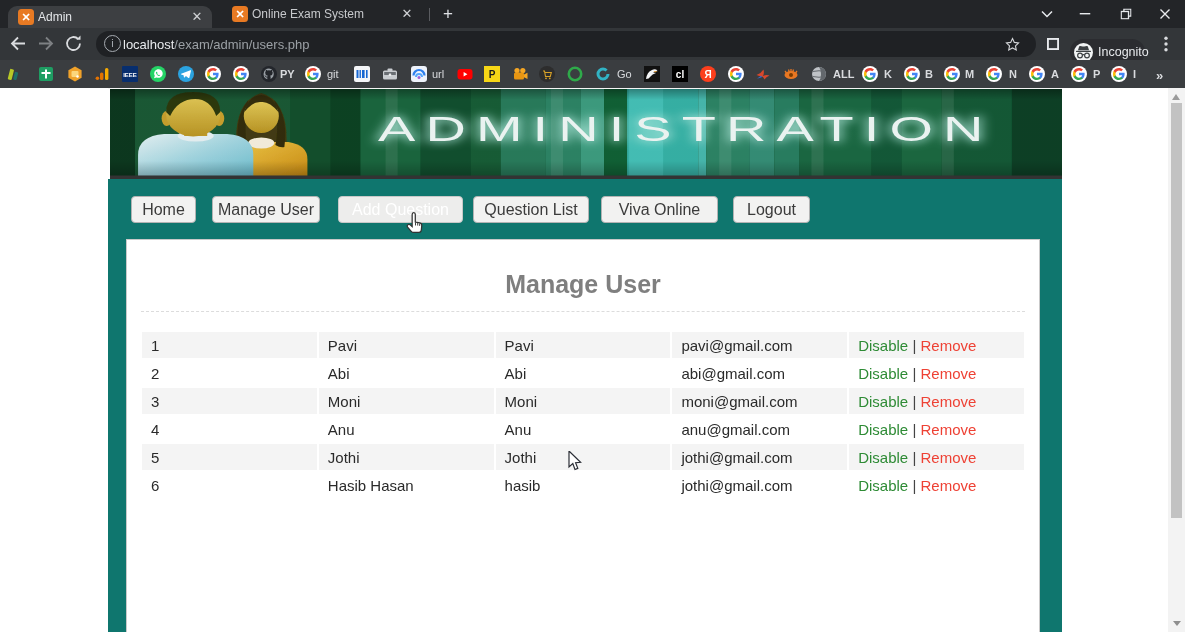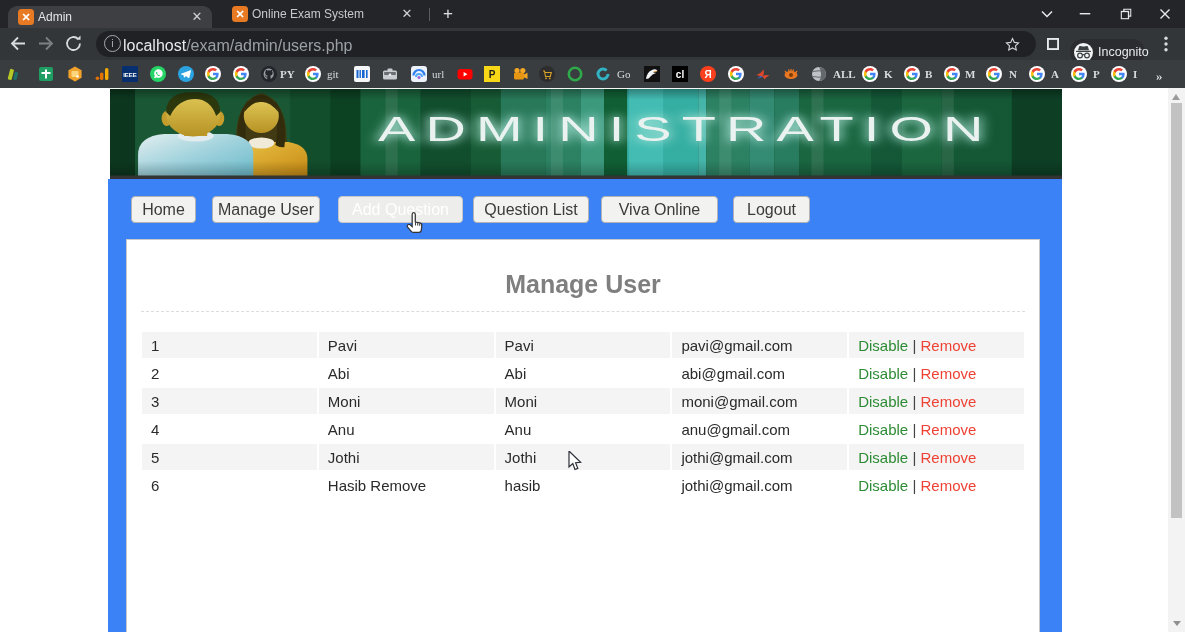--- a/index.html
+++ b/index.html
@@ -34,7 +34,7 @@
 #omnibox .info { position:absolute; left:8px; top:4px; width:17px; height:17px;
   border:1.4px solid #a6abb1; border-radius:50%; color:#a6abb1; font-size:11px;
   text-align:center; line-height:14px; }
-#omnibox .url { position:absolute; left:27px; top:6px; font-size:16px; color:#9ba0a5; }
+#omnibox .url { position:absolute; left:27px; top:6px; font-size:13px; color:#9ba0a5; }
 #omnibox .url b { color:#e8eaed; font-weight:normal; }
 #incog { position:absolute; left:1070px; top:11px; width:75px; height:26px;
   background:#2b2c30; border-radius:13px;text-align:center; }

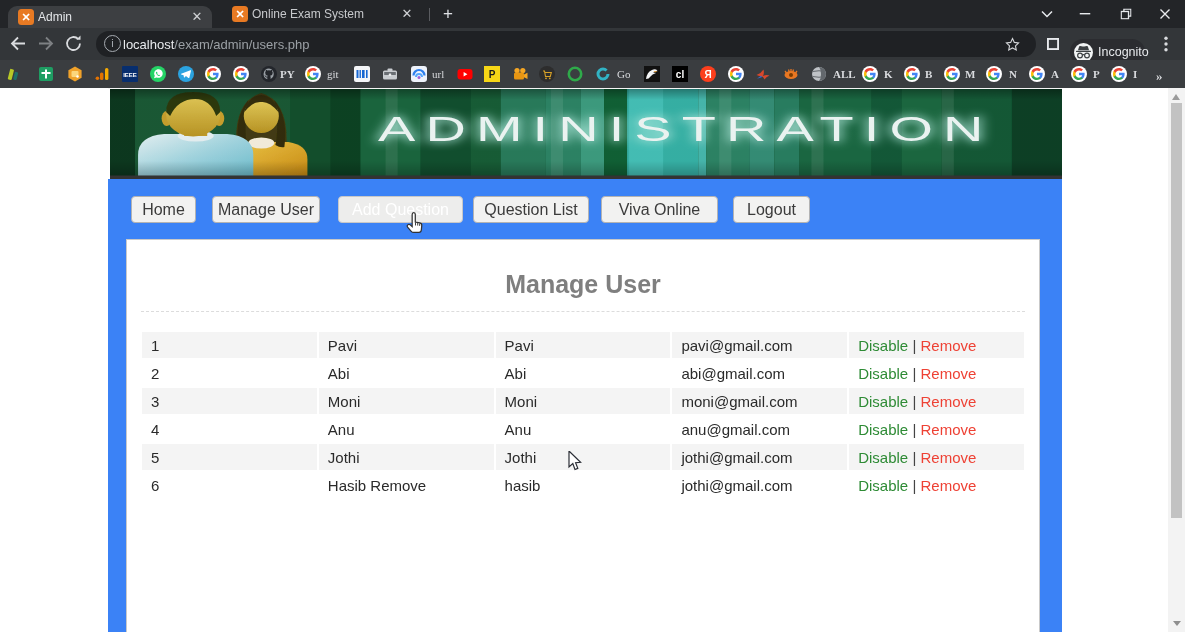--- a/index.html
+++ b/index.html
@@ -44,7 +44,7 @@
 
 #bookbar { position:absolute; left:0; top:60px; width:1185px; height:28px; background:#3a3d40; }
 .bk { position:absolute; top:6px; width:16px; height:16px; font-size:11px; }
-.bklabel { position:absolute; top:8px; font-size:11px; color:#d9dbde; font-weight:bold;font-family:Liberation Serif, serif; }
+.bklabel { position:absolute; top:8px; font-size:11px; color:#d9dbde; font-weight:bold; }
 
 
 #page { position:absolute; left:0; top:88px; width:1185px; height:544px; background:#fff; }

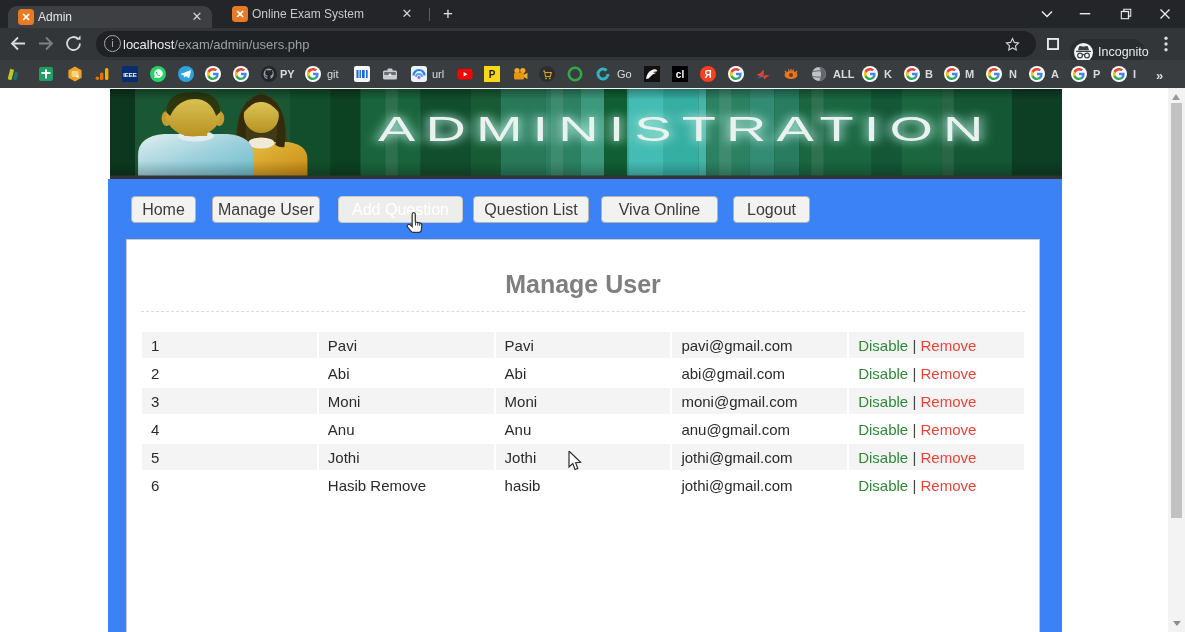--- a/index.html
+++ b/index.html
@@ -48,7 +48,7 @@
 
 
 #page { position:absolute; left:0; top:88px; width:1185px; height:544px; background:#fff; }
-#graycol { position:absolute; left:108px; top:0; width:954px; height:544px; background:#3b82f6; }
+#graycol { position:absolute; left:108px; top:0; width:954px; height:544px; background:#0f766e; }
 #banner { position:absolute; left:2px; top:1px; width:952px; height:90px; }
 
 .btn { position:absolute; top:108px; height:27px; background:#f2f2f1; border:1px solid #b3b3b3;

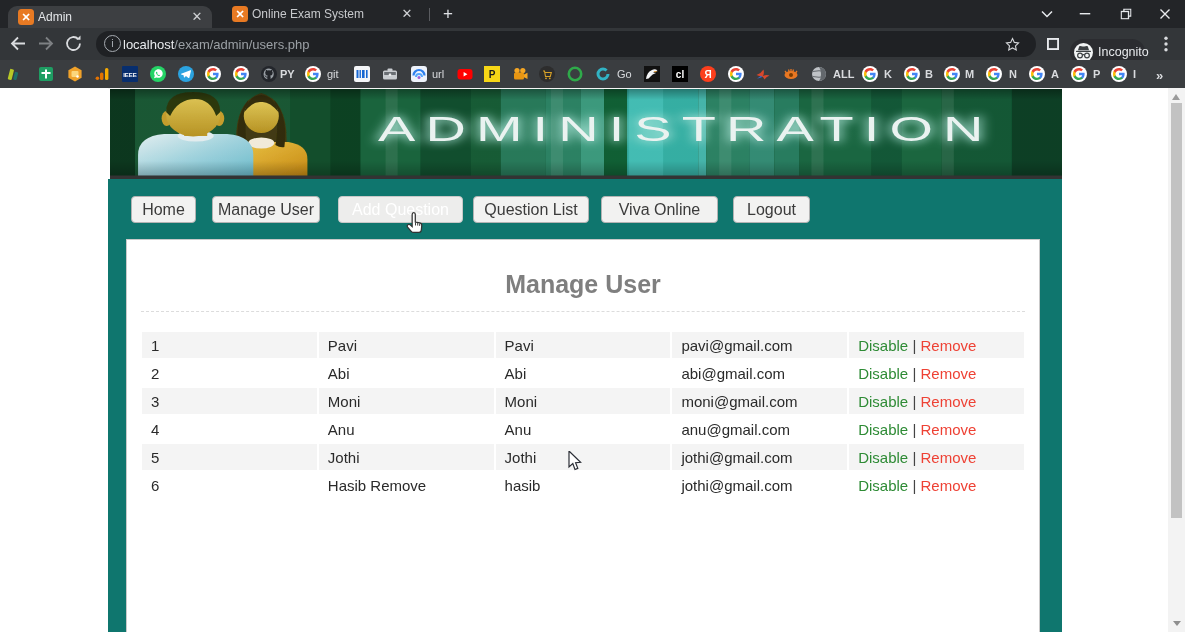--- a/index.html
+++ b/index.html
@@ -463,7 +463,7 @@
               </tr>
           <tr>
                 <td>6</td>
-                <td>Hasib Remove</td>
+                <td>Hasib Hasan</td>
                 <td>hasib</td>
                 <td>jothi@gmail.com</td>
                 <td><span class="dis">Disable</span> <span class="sep">|</span> <span class="rem">Remove</span></td>

